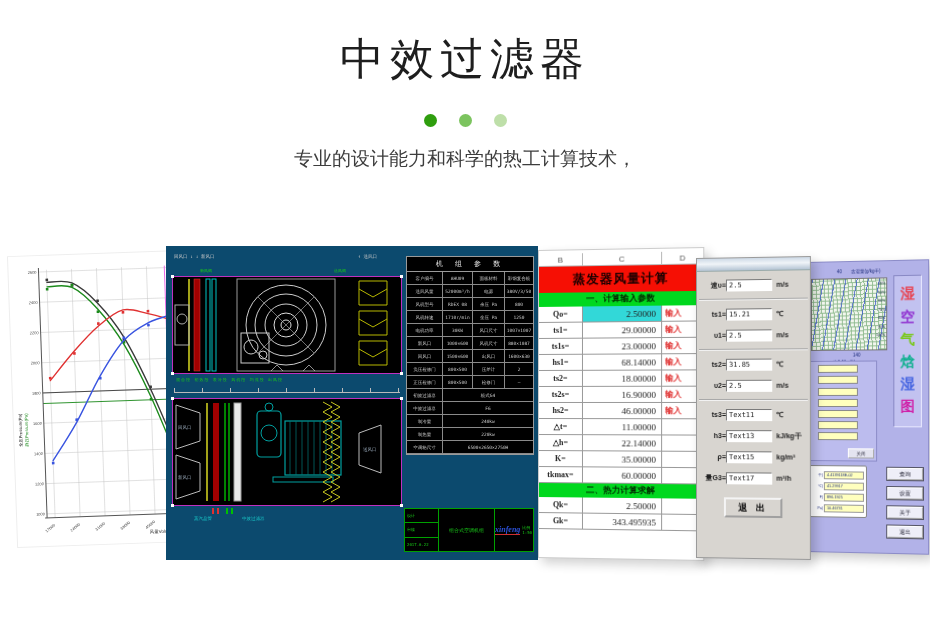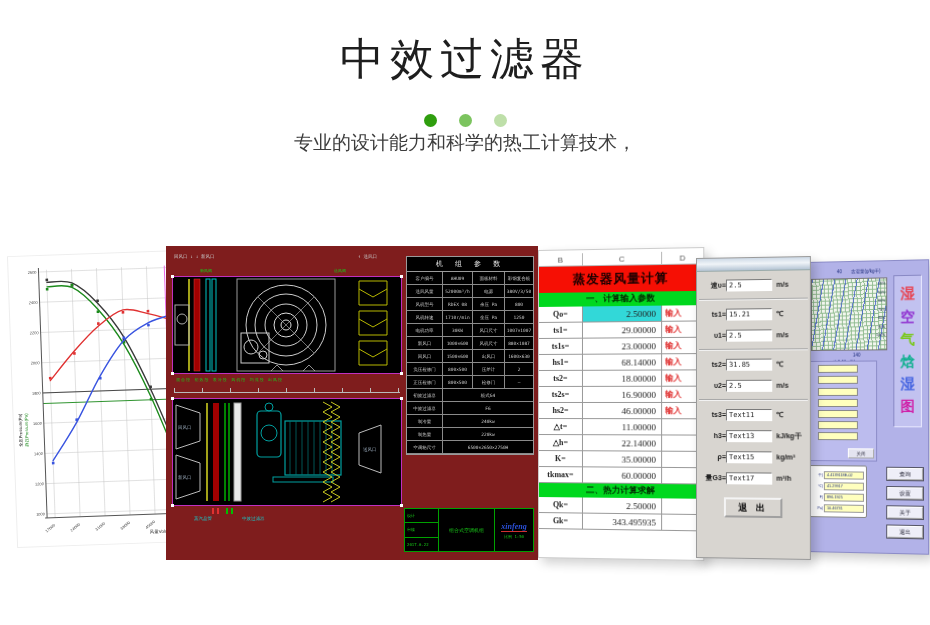--- a/index.html
+++ b/index.html
@@ -9,7 +9,7 @@
   .title{margin-top:30px;text-align:center;font-size:44px;font-weight:300;letter-spacing:6px;color:#1e1e1e}
   .dots{margin-top:24px;text-align:center;height:14px}
   .dot{display:inline-block;width:13px;height:13px;border-radius:50%;margin:0 11px}
-  .desc{text-align:center;font-size:19px;color:#3d3d3d;line-height:31px}
+  .desc{margin-top:16px;text-align:center;font-size:19px;color:#3d3d3d;line-height:31px}
   
   .panel{position:absolute}
   

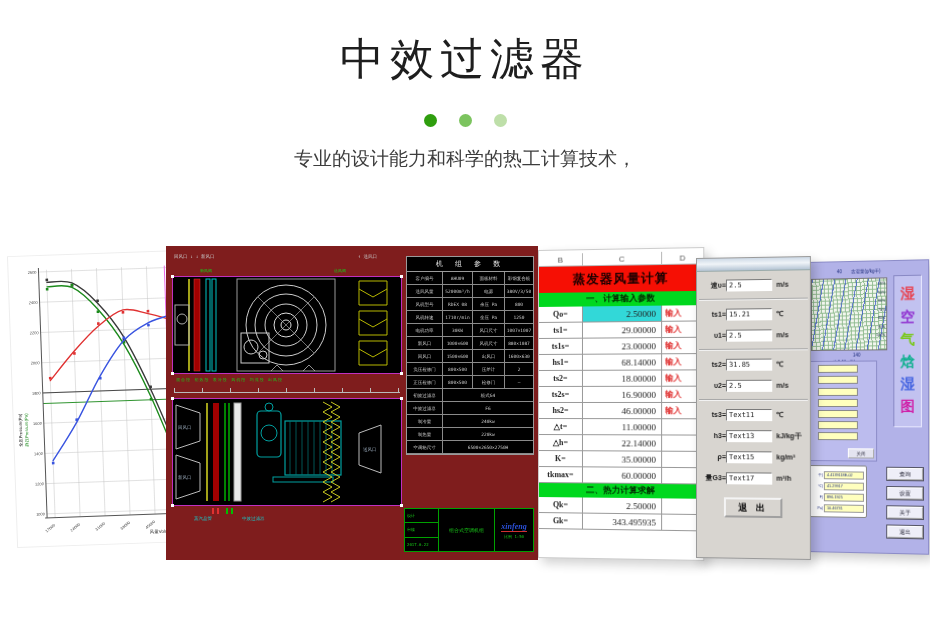--- a/index.html
+++ b/index.html
@@ -16,7 +16,7 @@
   .chartp{left:12px;top:253px;width:174px;height:292px;background:#fff;z-index:1;
           transform:rotate(-2deg);border:1px solid #eee}
   
-  .cad{left:166px;top:246px;width:372px;height:314px;background:#7f1d1d;z-index:2;font-family:"DejaVu Sans Mono",monospace}
+  .cad{left:166px;top:246px;width:372px;height:314px;background:#0c4a6e;z-index:2;font-family:"DejaVu Sans Mono",monospace}
   .cadlab{position:absolute;font-size:4.5px;color:#c8c8c8;white-space:nowrap}
   .cadgreen{position:absolute;font-size:4px;color:#18c818;white-space:nowrap}
   .cadcyan{position:absolute;font-size:4.5px;color:#18c8c8;white-space:nowrap}

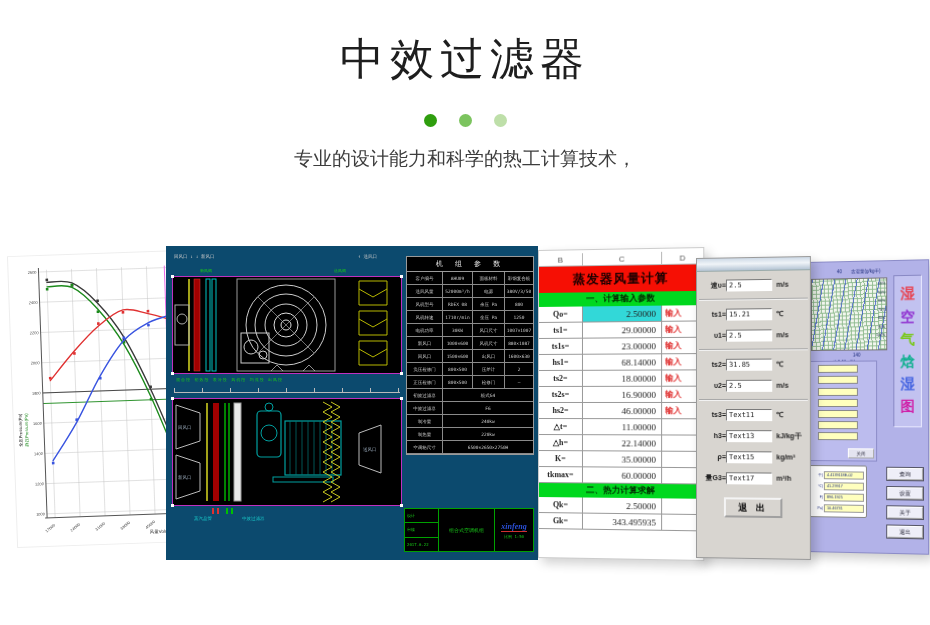--- a/index.html
+++ b/index.html
@@ -39,7 +39,7 @@
   .tblock .tb-l div:last-child{border-bottom:none}
   .tblock .tb-m{flex:1;border-right:1px solid #00a000;display:flex;align-items:center;justify-content:center;
        font-size:5px;color:#18c818;text-align:center}
-  .tblock .tb-r{width:38px;display:flex;flex-direction:column;align-items:center;justify-content:center;gap:2px}
+  .tblock .tb-r{width:38px;display:flex;flex-direction:row;align-items:center;justify-content:center;gap:2px}
   .logo{font:italic bold 8px "Liberation Serif",serif;color:#2b50d8;border-bottom:1px solid #d03030}
   .tb-scale{font-size:4px;color:#18c818}
   

